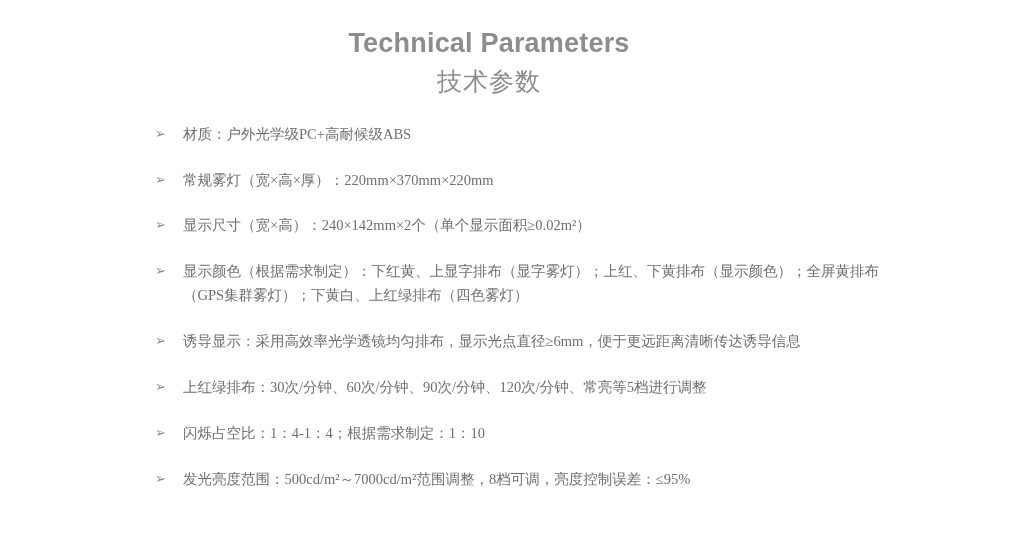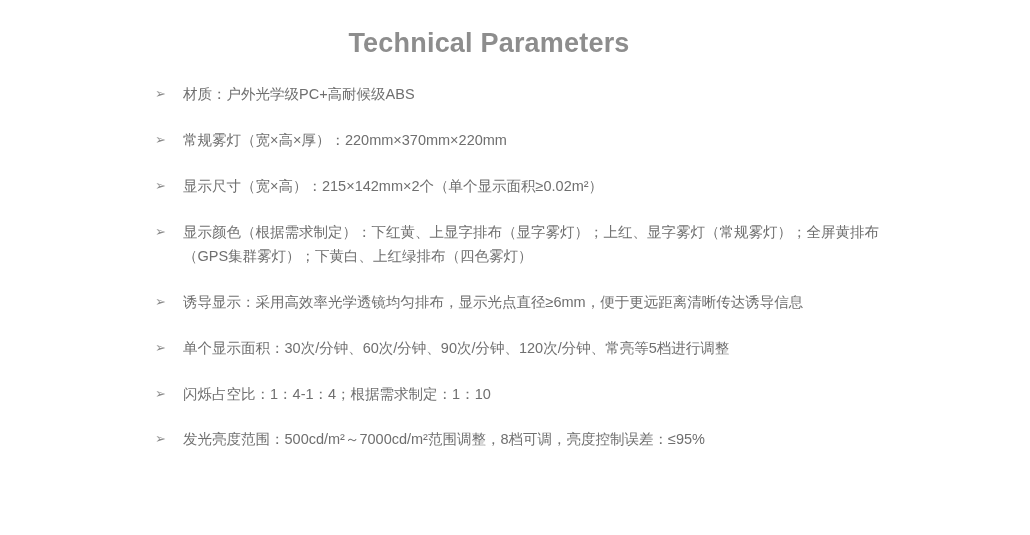--- a/index.html
+++ b/index.html
@@ -75,6 +75,7 @@
 
   <div class="title-block">
     <div class="title-en">Technical Parameters</div>
+    <div class="title-cn">技术参数</div>
   </div>
 
   <ul class="spec-list">

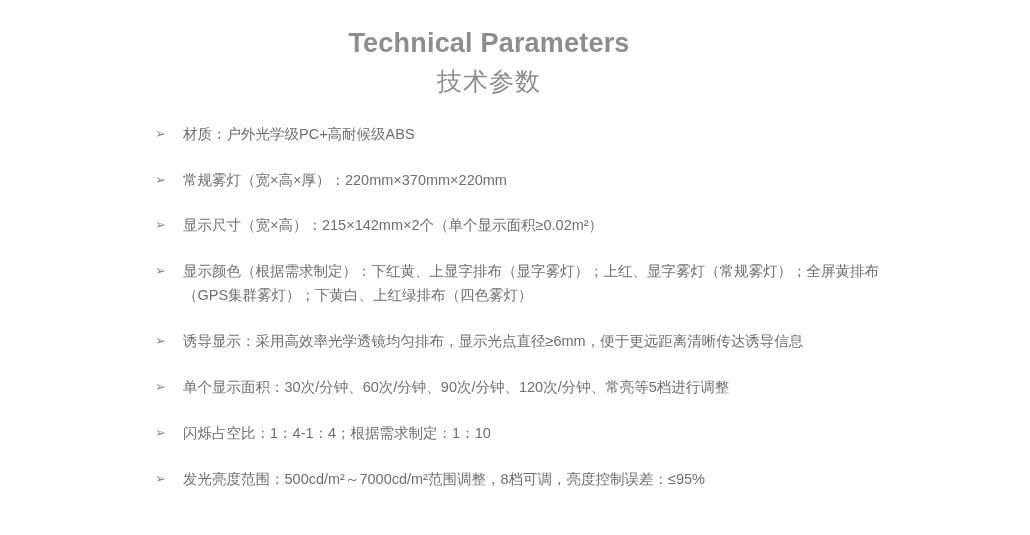--- a/index.html
+++ b/index.html
@@ -66,6 +66,7 @@
   .spec-text {
     display: block;
     white-space: pre-wrap;
+    font-family: Liberation Serif, serif;
   }
 </style>
 </head>

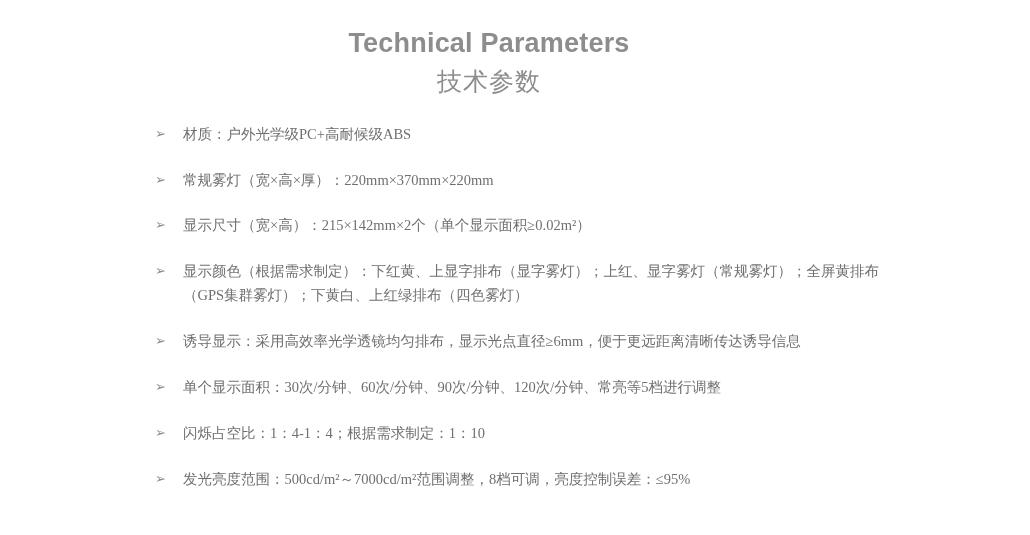--- a/index.html
+++ b/index.html
@@ -90,7 +90,7 @@
     </li>
     <li class="spec-item">
       <span class="bullet-icon">➢</span>
-      <span class="spec-text">显示尺寸（宽×高）：215×142mm×2个（单个显示面积≥0.02m²）</span>
+      <span class="spec-text">显示尺寸（宽×高）：240×142mm×2个（单个显示面积≥0.02m²）</span>
     </li>
     <li class="spec-item">
       <span class="bullet-icon">➢</span>

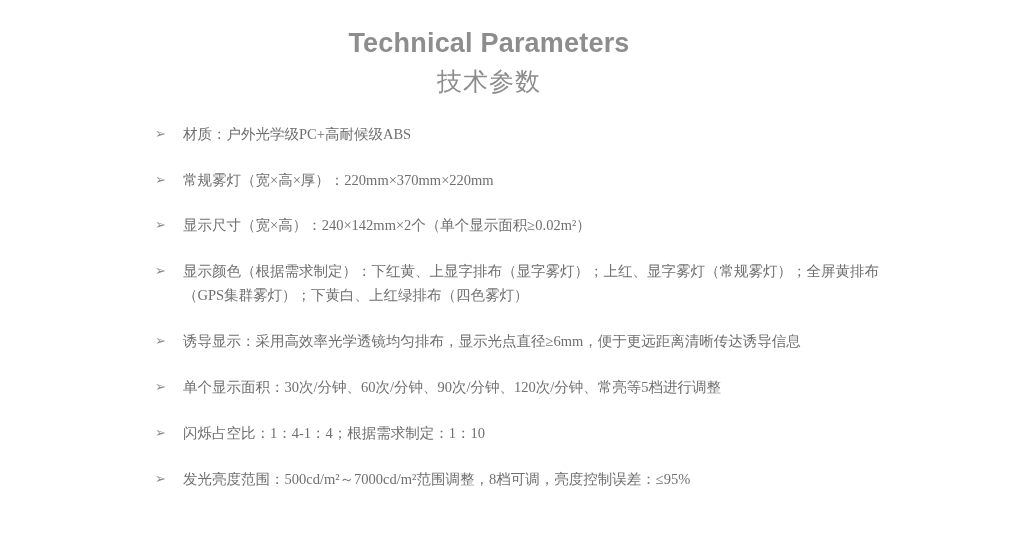--- a/index.html
+++ b/index.html
@@ -94,7 +94,7 @@
     </li>
     <li class="spec-item">
       <span class="bullet-icon">➢</span>
-      <span class="spec-text">显示颜色（根据需求制定）：下红黄、上显字排布（显字雾灯）；上红、显字雾灯（常规雾灯）；全屏黄排布（GPS集群雾灯）；下黄白、上红绿排布（四色雾灯）</span>
+      <span class="spec-text">显示颜色（根据需求制定）：下红黄、上显字排布（显字雾灯）；上红、下黄排布（显示颜色）；全屏黄排布（GPS集群雾灯）；下黄白、上红绿排布（四色雾灯）</span>
     </li>
     <li class="spec-item">
       <span class="bullet-icon">➢</span>

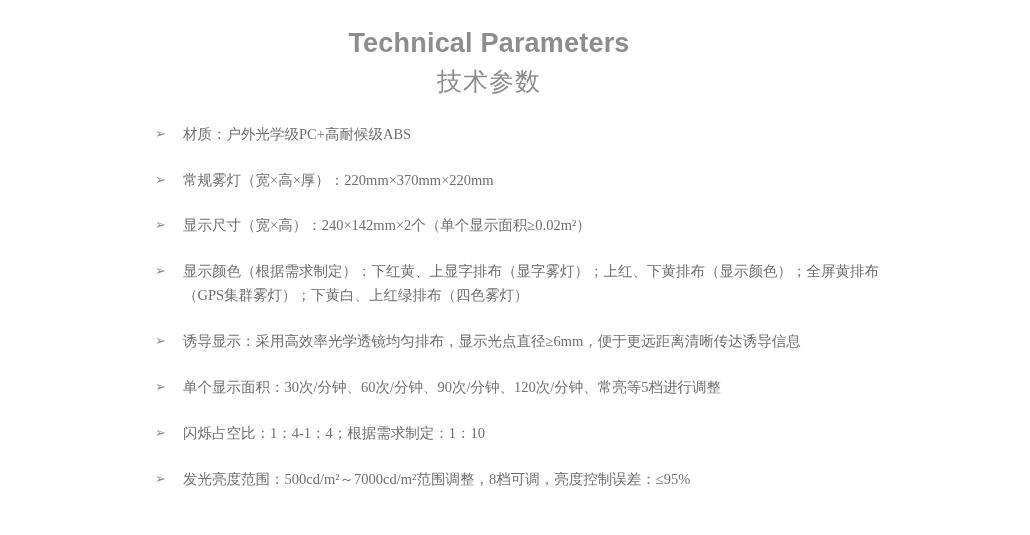--- a/index.html
+++ b/index.html
@@ -102,7 +102,7 @@
     </li>
     <li class="spec-item">
       <span class="bullet-icon">➢</span>
-      <span class="spec-text">单个显示面积：30次/分钟、60次/分钟、90次/分钟、120次/分钟、常亮等5档进行调整</span>
+      <span class="spec-text">上红绿排布：30次/分钟、60次/分钟、90次/分钟、120次/分钟、常亮等5档进行调整</span>
     </li>
     <li class="spec-item">
       <span class="bullet-icon">➢</span>

